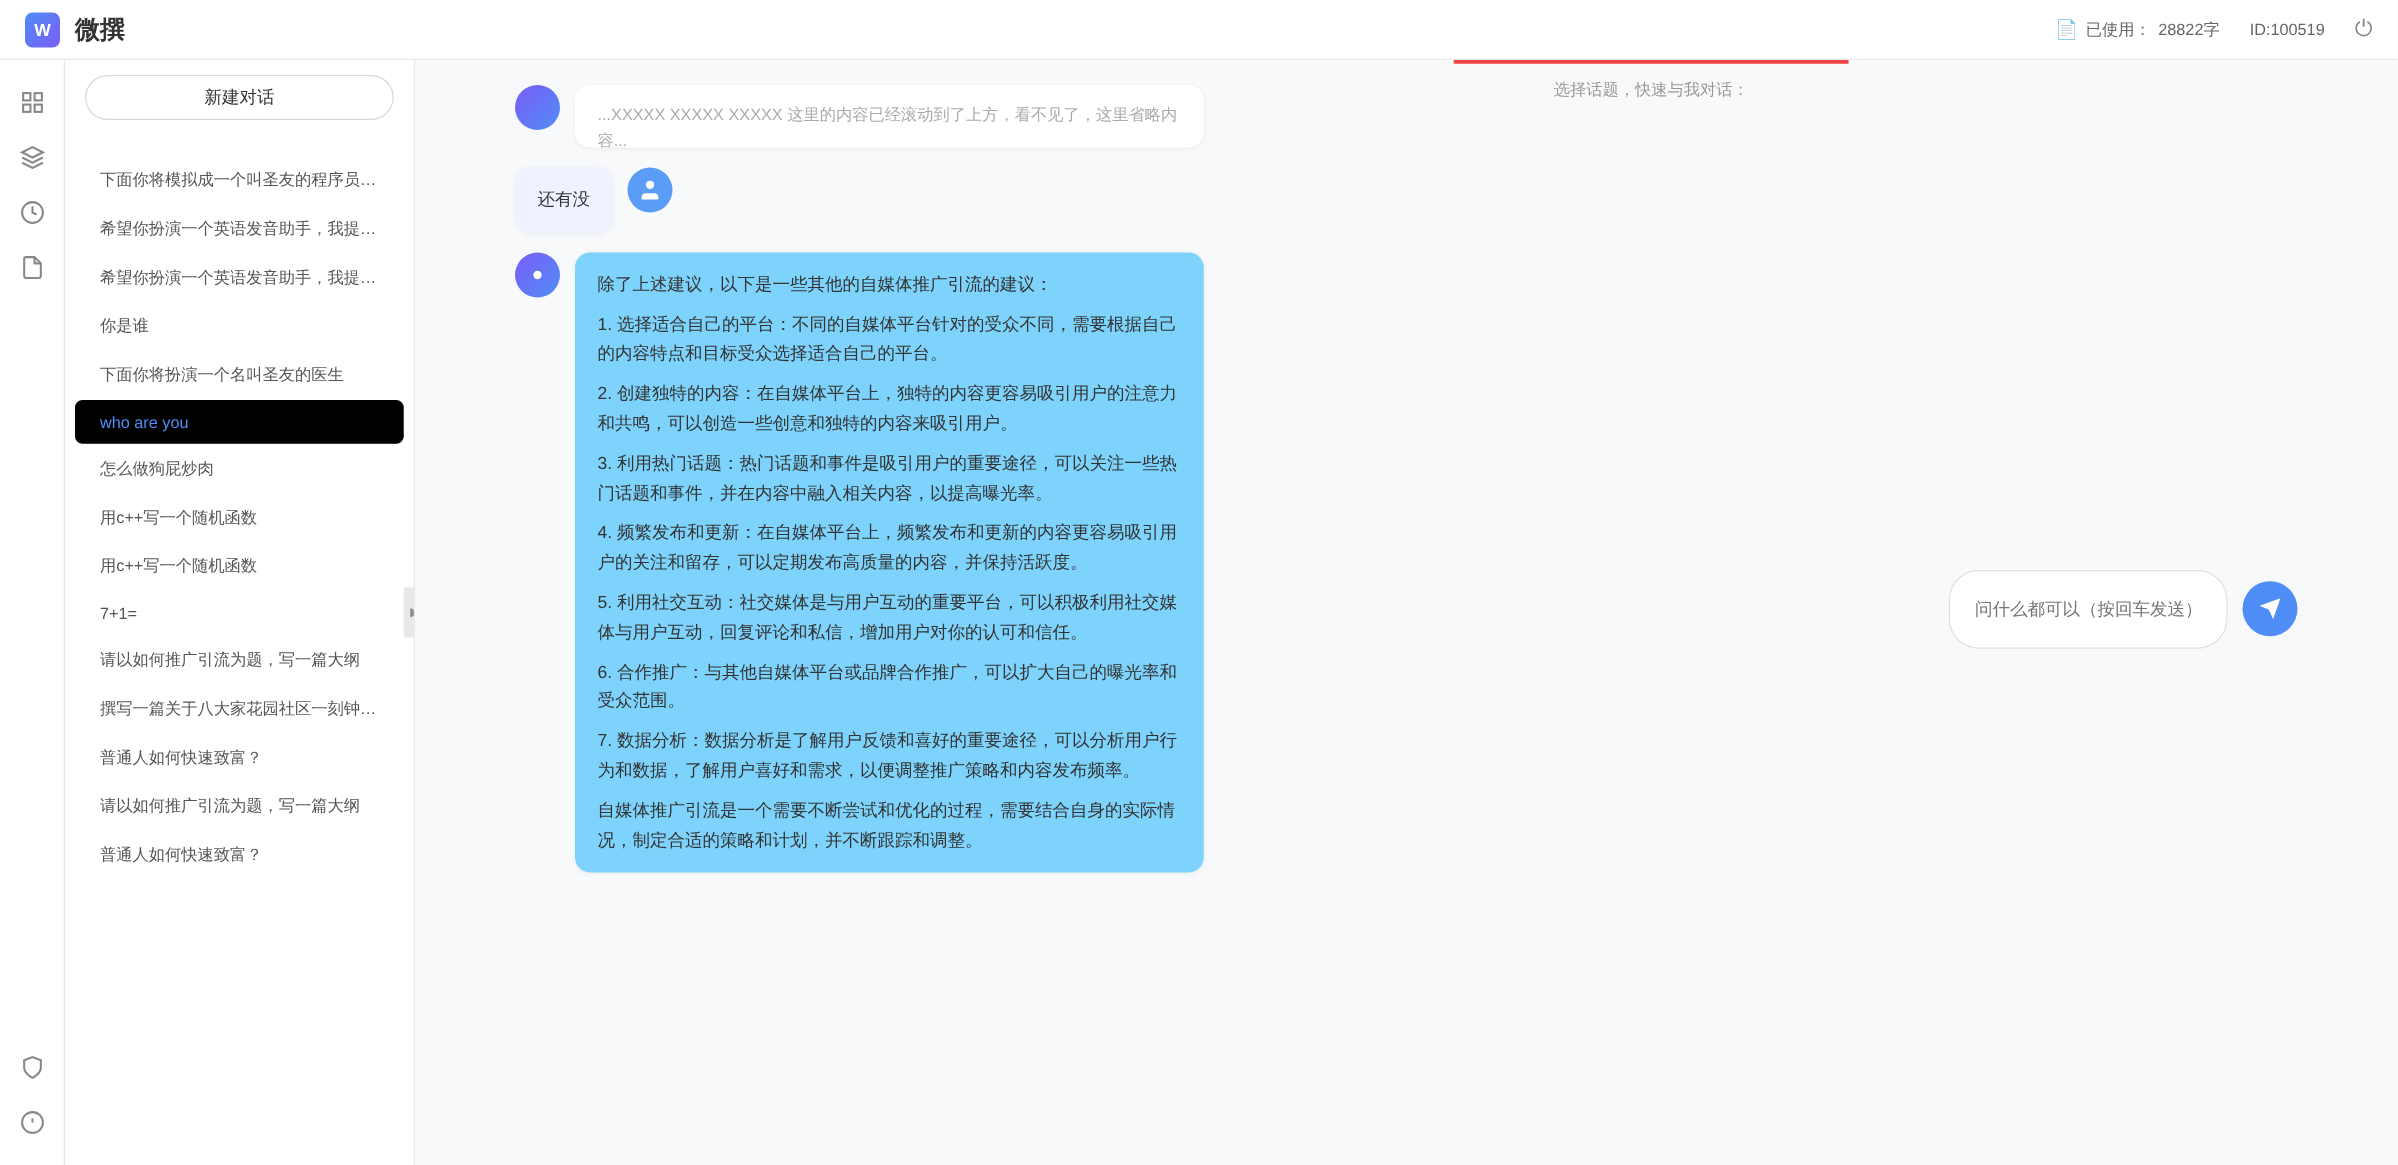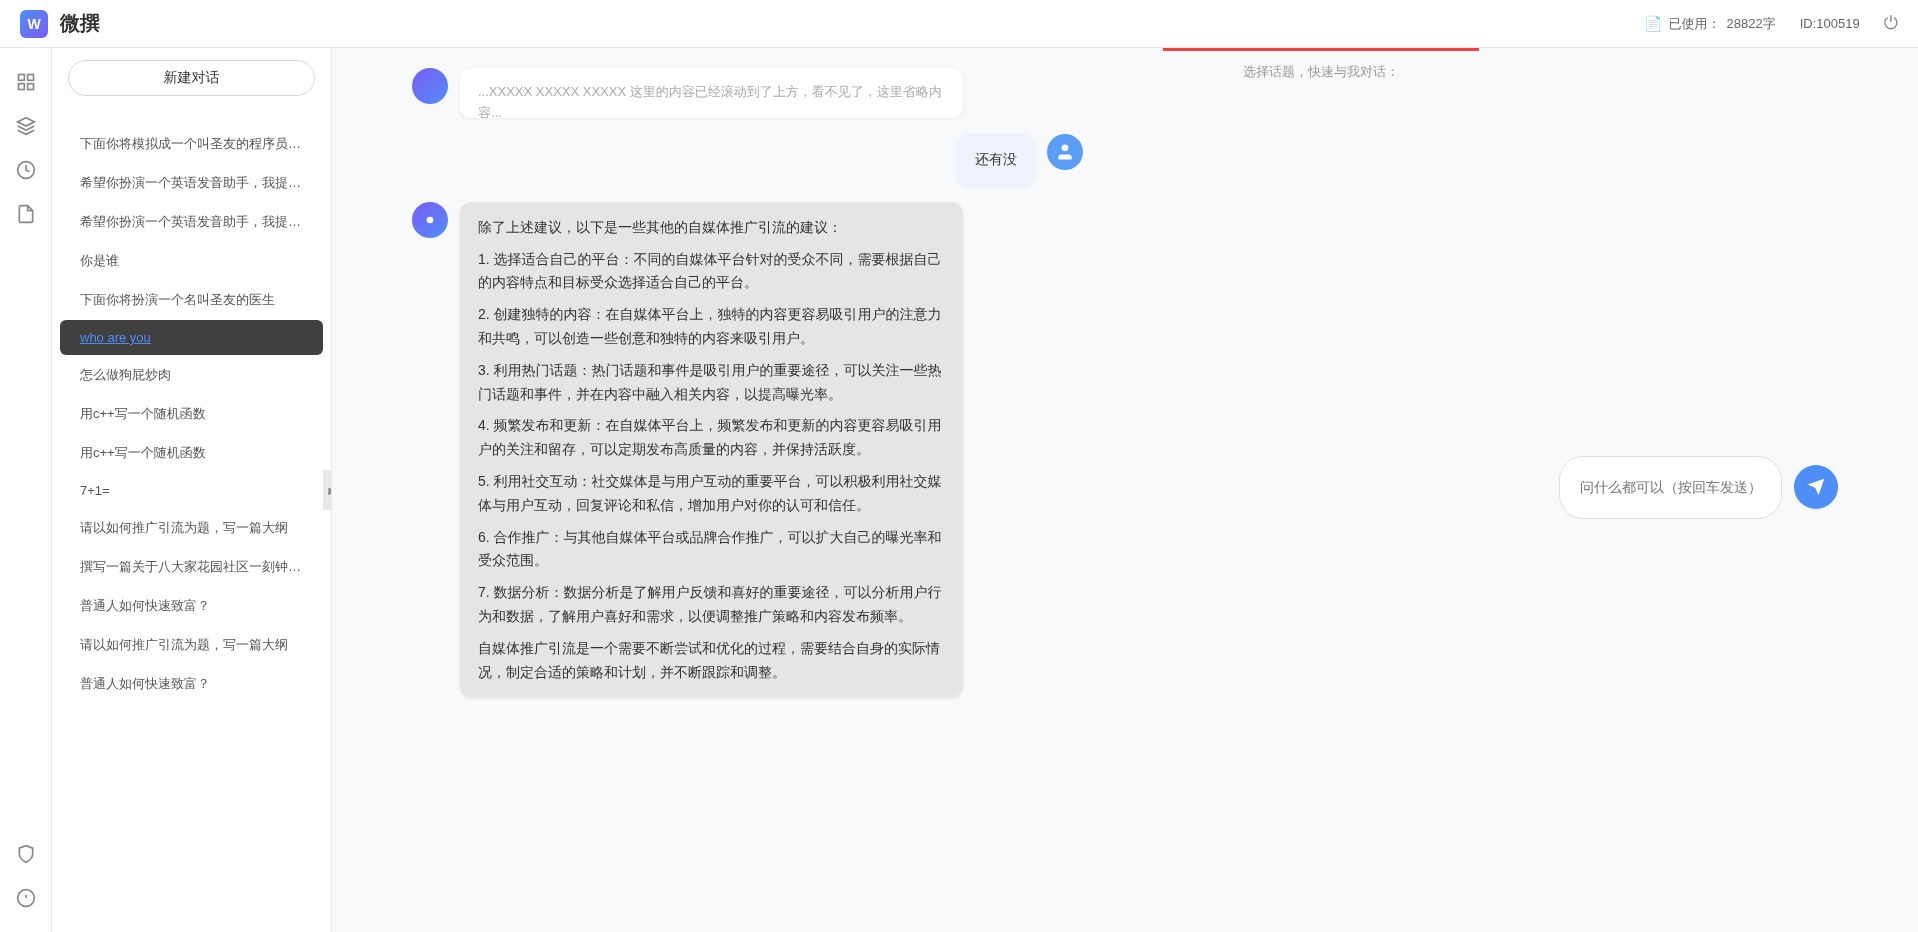--- a/index.html
+++ b/index.html
@@ -121,7 +121,7 @@
 
     
     .message-row { display: flex; gap: 12px; align-items: flex-start; }
-    .message-row.user { flex-direction: row-reverse; }
+    .message-row.user { flex-direction: row-reverse; justify-content: flex-end; }
     .avatar {
       width: 36px;
       height: 36px;

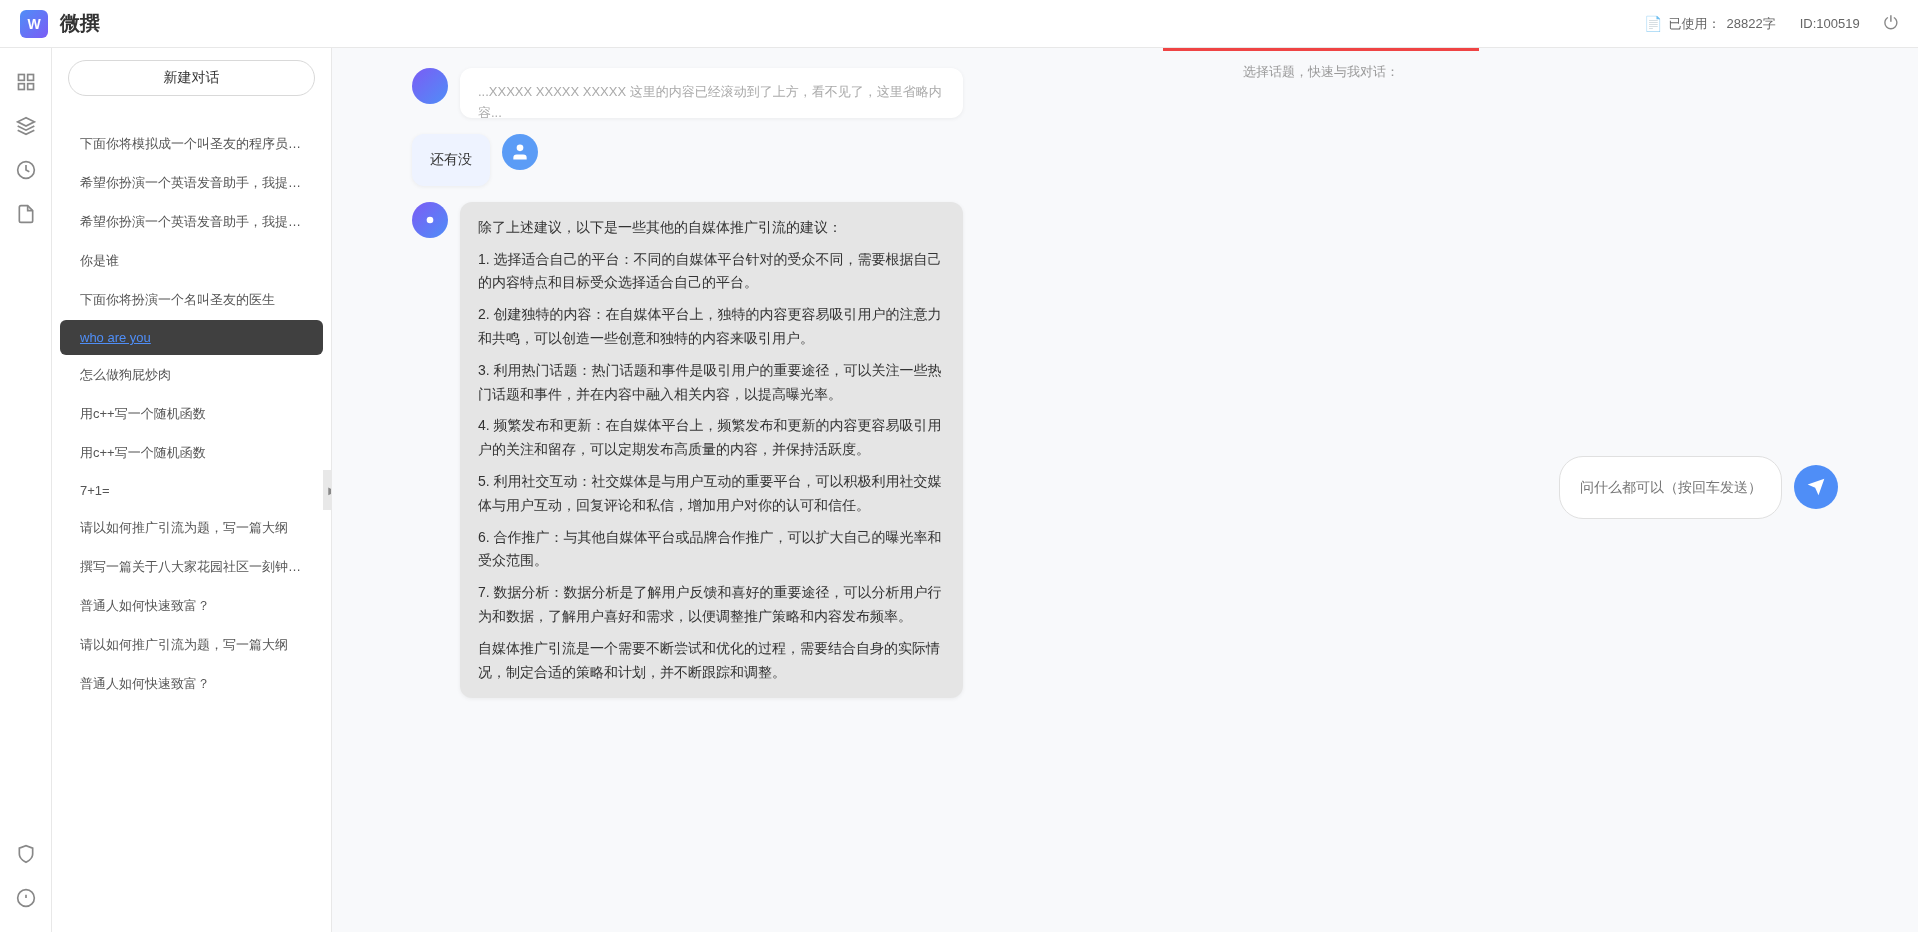--- a/index.html
+++ b/index.html
@@ -138,7 +138,7 @@
     .avatar.ai-avatar { background: linear-gradient(135deg, #7b5cf5, #4f8ef7); }
     .message-bubble {
       max-width: 75%;
-      background: #e5e5e5;
+      background: #7dd3fc;
       border-radius: 12px;
       padding: 14px 18px;
       font-size: 14px;

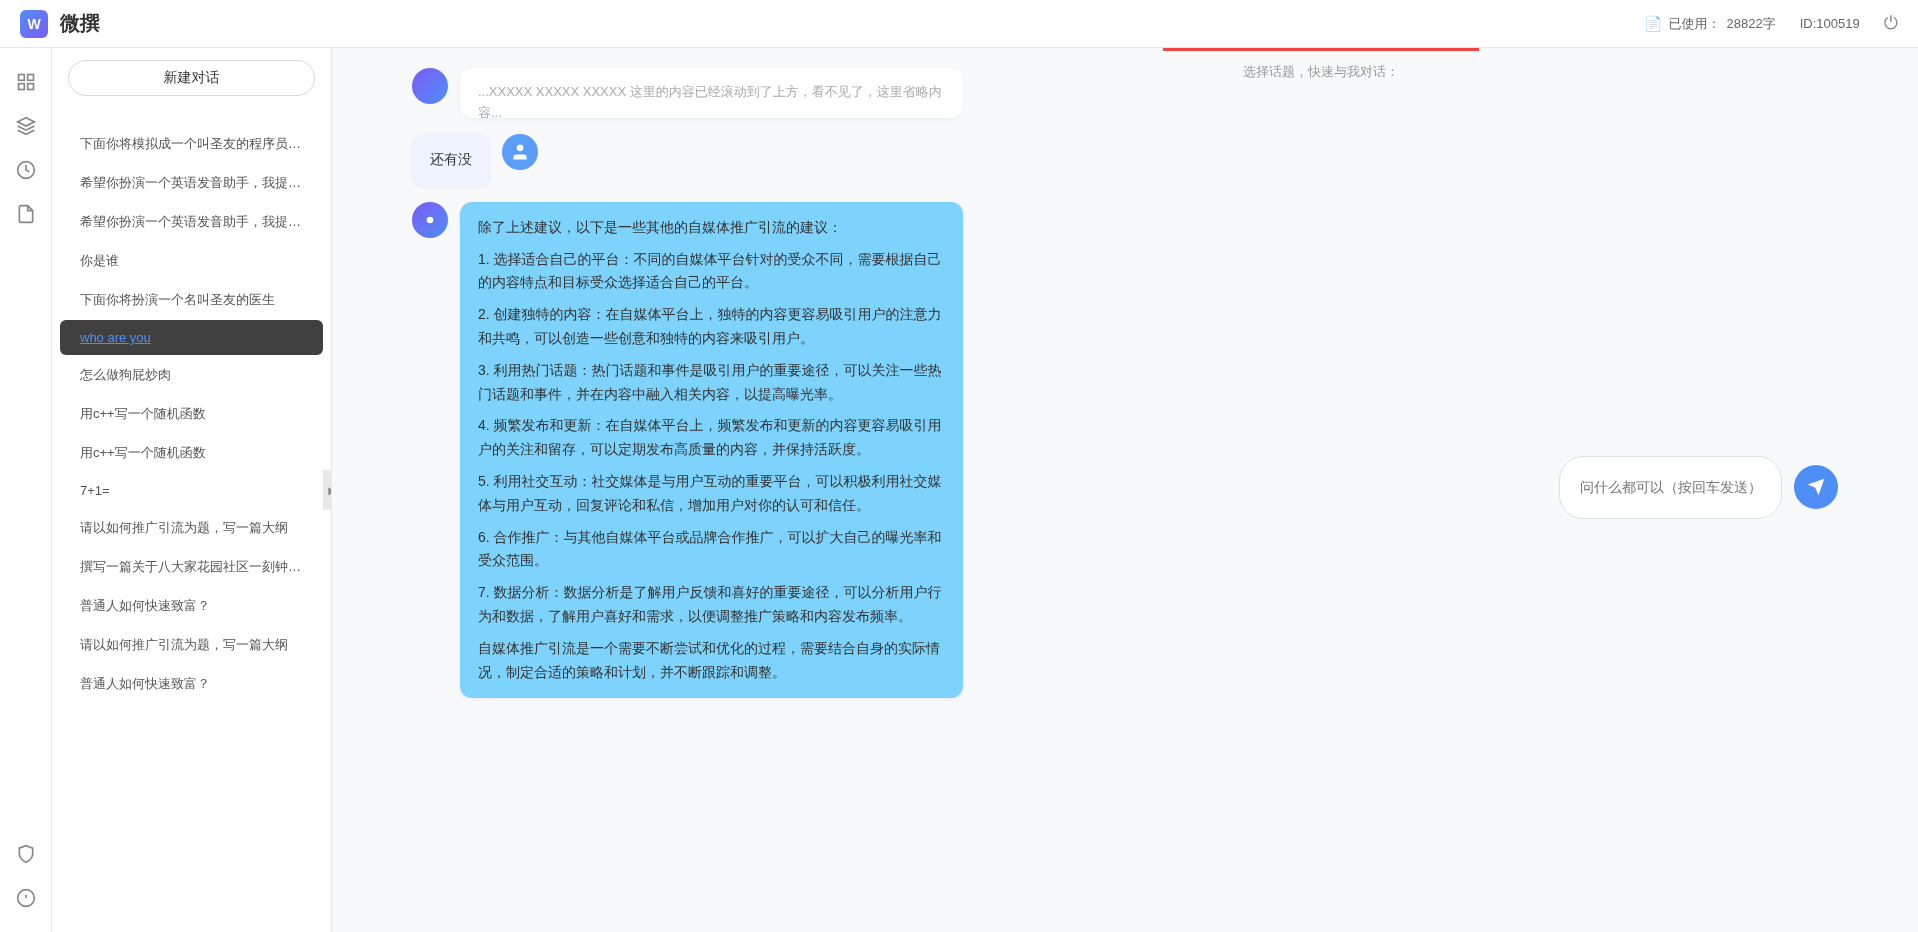--- a/index.html
+++ b/index.html
@@ -97,7 +97,7 @@
       margin: 1px 8px;
       transition: background 0.2s;
     }
-    .chat-item.active { background: #404040; color: #4f8ef7; text-decoration: underline; }
+    .chat-item.active { background: #000000; color: #4f8ef7; }
 
     
     .chat-main {

